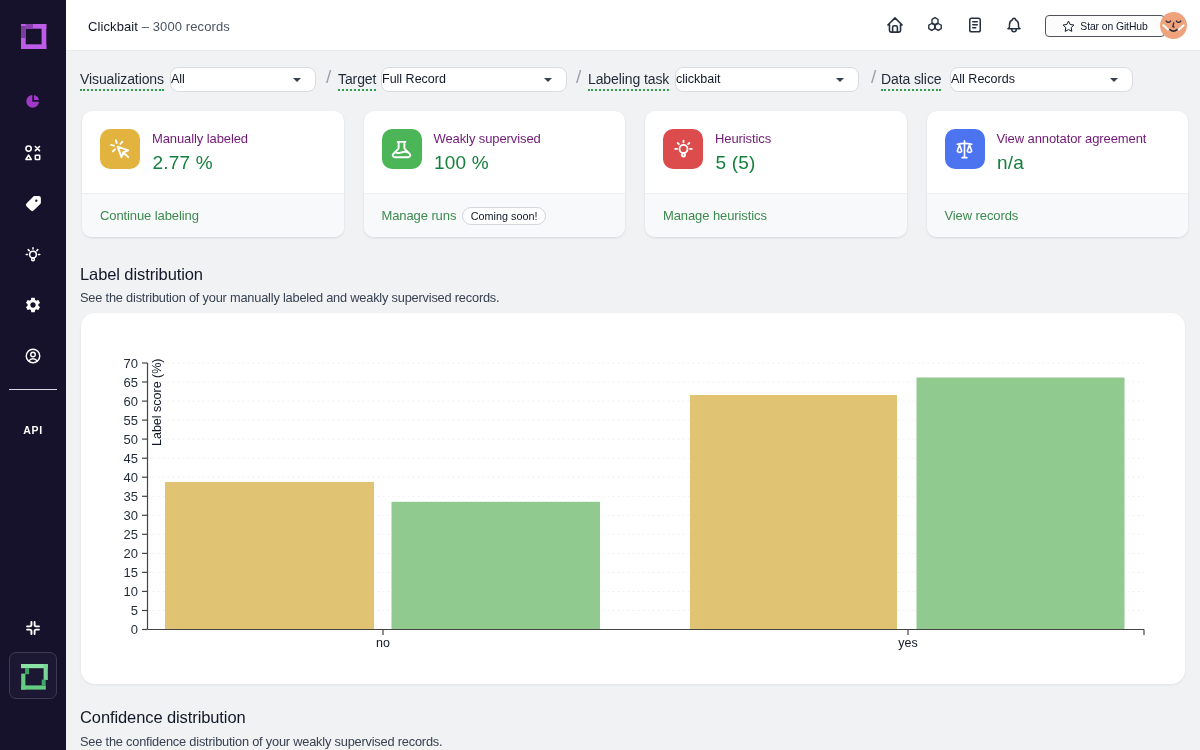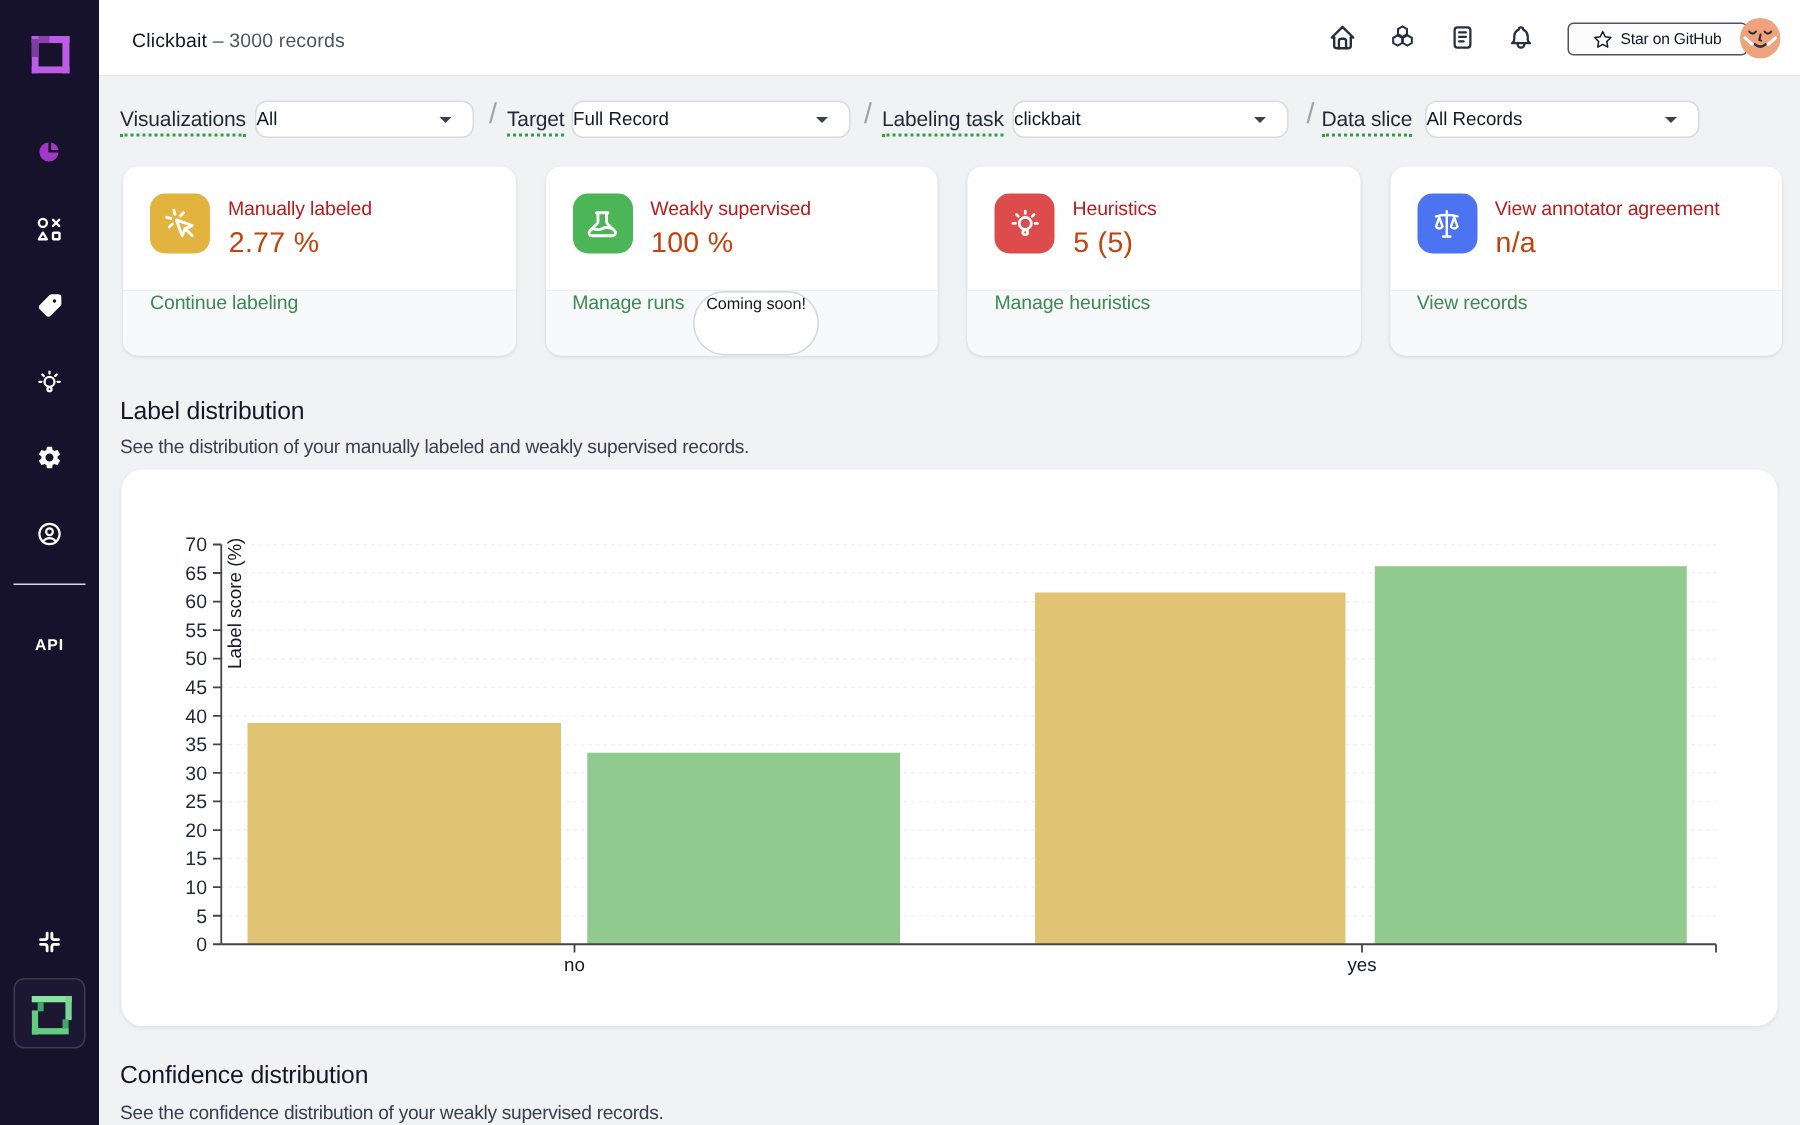--- a/index.html
+++ b/index.html
@@ -33,7 +33,7 @@
   
   .card { position:absolute; top:111px; width:261.5px; height:126px; background:#fff; border-radius:10px; box-shadow:0 1px 3px rgba(16,24,40,.08), 0 1px 2px rgba(16,24,40,.04); }
   .card .icon { position:absolute; left:18px; top:18px; width:40px; height:40px; border-radius:10px; display:flex; align-items:center; justify-content:center; }
-  .card .ctitle { position:absolute; left:70px; top:19.5px; font-size:13px; color:#b91c1c; letter-spacing:-0.1px; }
+  .card .ctitle { position:absolute; left:70px; top:19.5px; font-size:13px; color:#701a75; letter-spacing:-0.1px; }
   .card .cvalue { position:absolute; left:70.5px; top:41.5px; font-size:19px; line-height:19px; color:#c2410c; letter-spacing:0.2px;text-align:right; }
   .card .cfoot { position:absolute; left:0; bottom:0; width:100%; height:44px; background:#f8f9fa; border-top:1px solid #eceef0; border-radius:0 0 10px 10px; display:flex; padding-left:18px; gap:6px; }
   .card .link { font-size:13px; color:#3c8a4e; letter-spacing:-0.1px; }

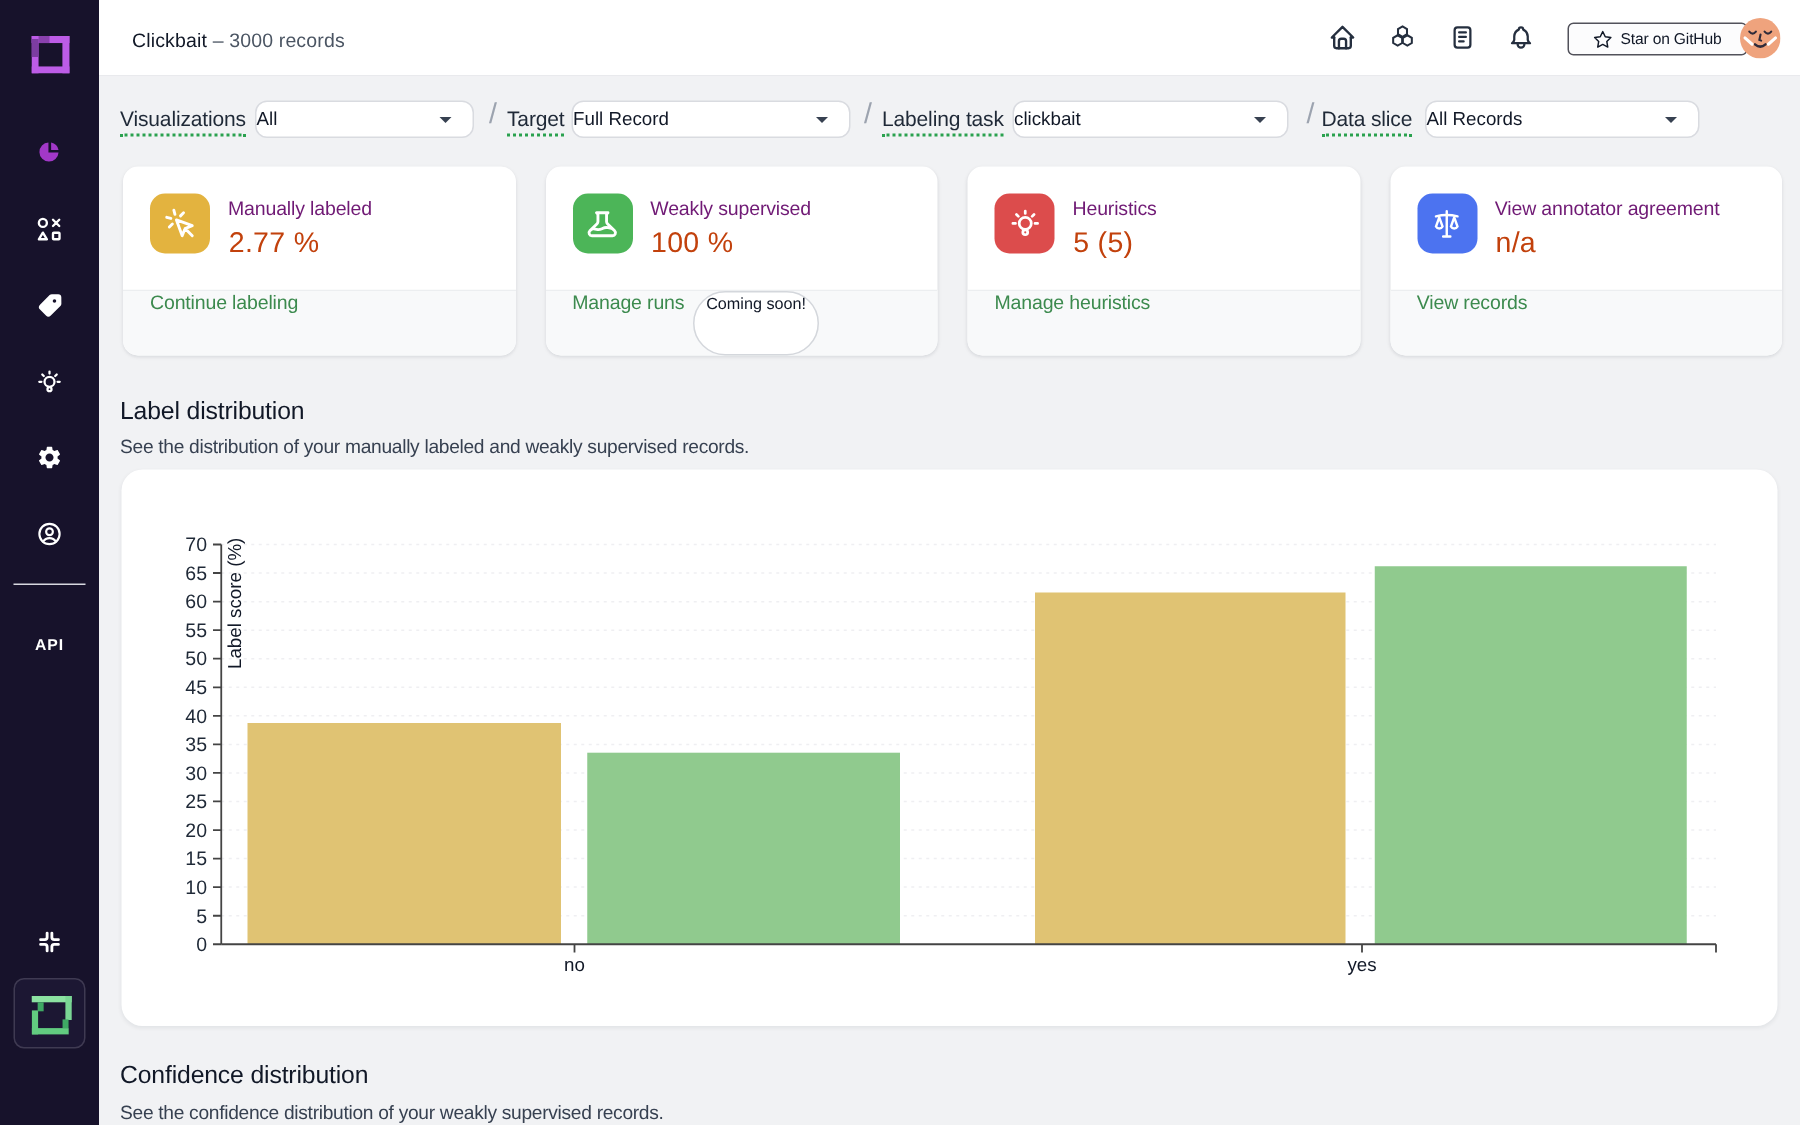--- a/index.html
+++ b/index.html
@@ -34,7 +34,7 @@
   .card { position:absolute; top:111px; width:261.5px; height:126px; background:#fff; border-radius:10px; box-shadow:0 1px 3px rgba(16,24,40,.08), 0 1px 2px rgba(16,24,40,.04); }
   .card .icon { position:absolute; left:18px; top:18px; width:40px; height:40px; border-radius:10px; display:flex; align-items:center; justify-content:center; }
   .card .ctitle { position:absolute; left:70px; top:19.5px; font-size:13px; color:#701a75; letter-spacing:-0.1px; }
-  .card .cvalue { position:absolute; left:70.5px; top:41.5px; font-size:19px; line-height:19px; color:#c2410c; letter-spacing:0.2px;text-align:right; }
+  .card .cvalue { position:absolute; left:70.5px; top:41.5px; font-size:19px; line-height:19px; color:#15803d; letter-spacing:0.2px;text-align:right; }
   .card .cfoot { position:absolute; left:0; bottom:0; width:100%; height:44px; background:#f8f9fa; border-top:1px solid #eceef0; border-radius:0 0 10px 10px; display:flex; padding-left:18px; gap:6px; }
   .card .link { font-size:13px; color:#3c8a4e; letter-spacing:-0.1px; }
   .pill { display:inline-block; border:1px solid #d4d7dc; border-radius:999px; background:#fff; padding:2px 7.5px; font-size:10.8px; color:#111827; }

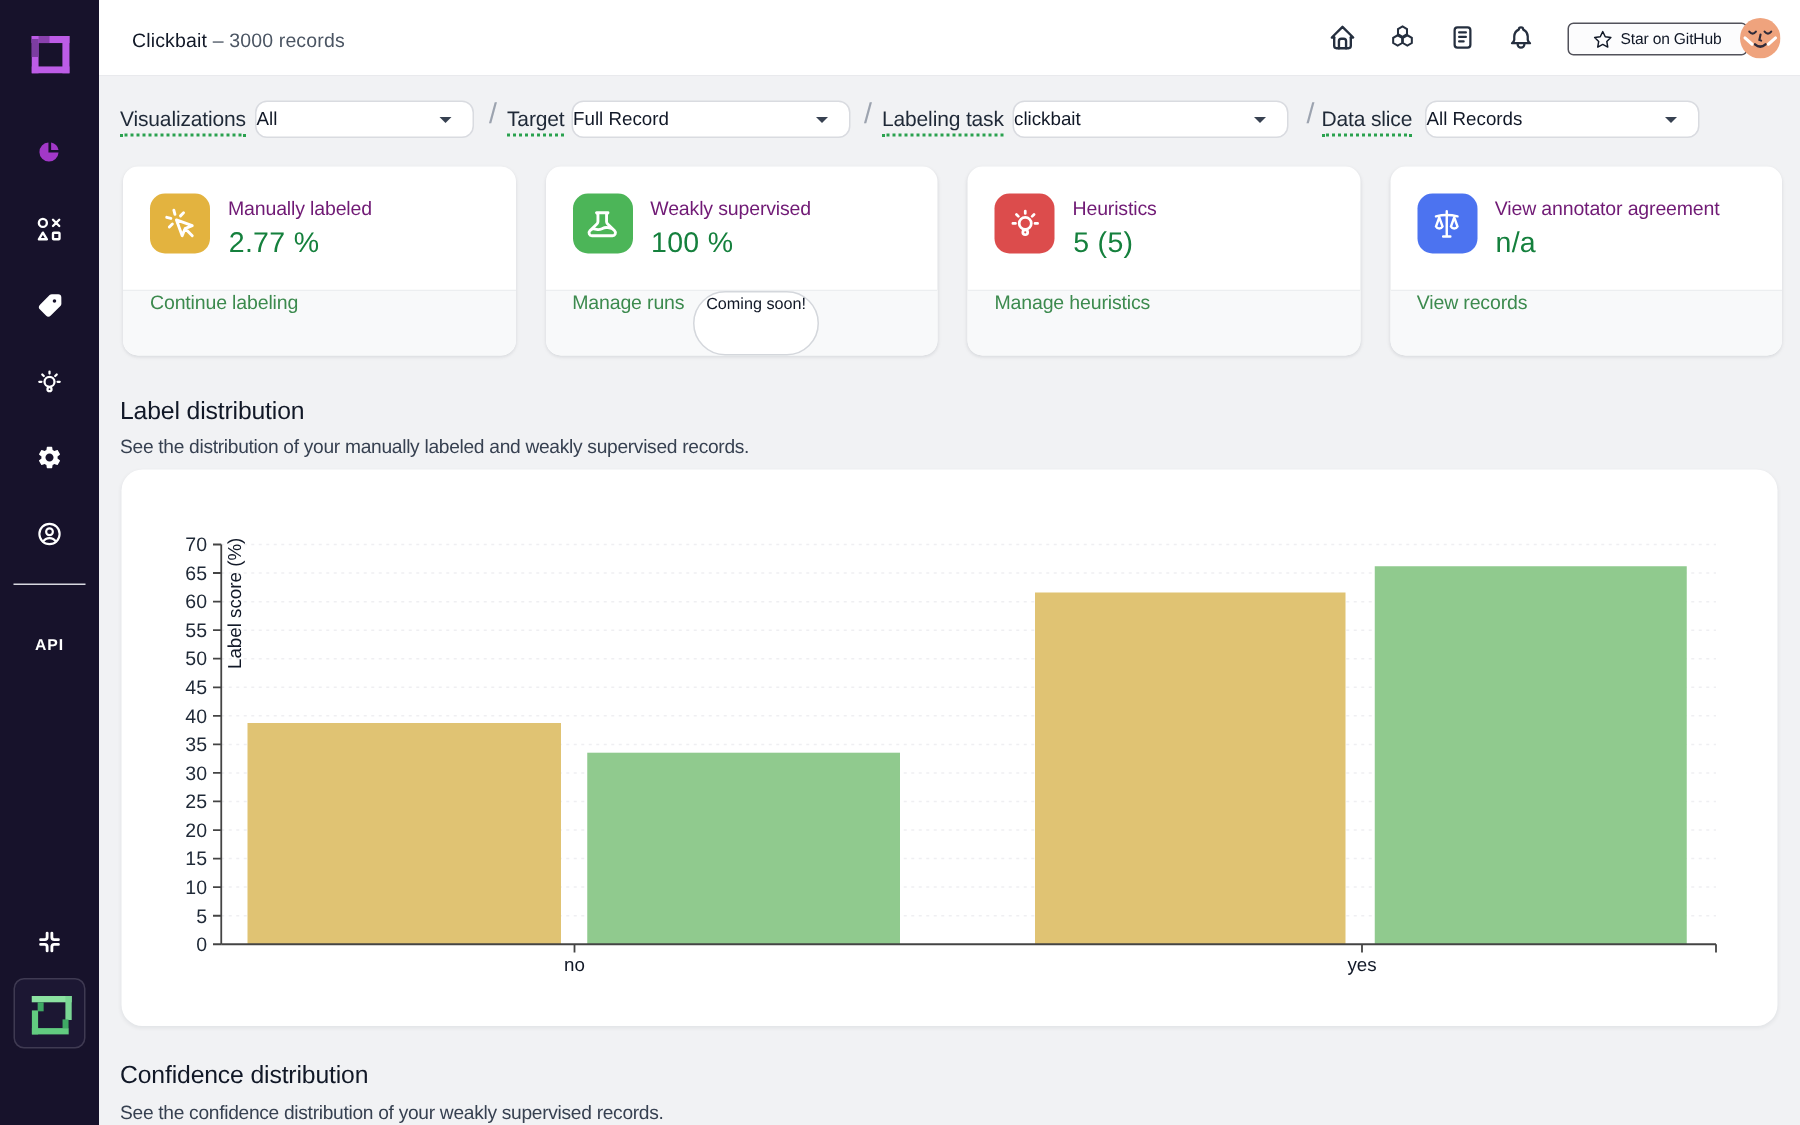--- a/index.html
+++ b/index.html
@@ -35,7 +35,7 @@
   .card .icon { position:absolute; left:18px; top:18px; width:40px; height:40px; border-radius:10px; display:flex; align-items:center; justify-content:center; }
   .card .ctitle { position:absolute; left:70px; top:19.5px; font-size:13px; color:#701a75; letter-spacing:-0.1px; }
   .card .cvalue { position:absolute; left:70.5px; top:41.5px; font-size:19px; line-height:19px; color:#15803d; letter-spacing:0.2px;text-align:right; }
-  .card .cfoot { position:absolute; left:0; bottom:0; width:100%; height:44px; background:#f8f9fa; border-top:1px solid #eceef0; border-radius:0 0 10px 10px; display:flex; padding-left:18px; gap:6px; }
+  .card .cfoot { position:absolute; left:0; bottom:0; width:100%; height:44px; background:#f8f9fa; border-top:1px solid #eceef0; border-radius:0 0 10px 10px; display:flex; align-items:center; padding-left:18px; gap:6px; }
   .card .link { font-size:13px; color:#3c8a4e; letter-spacing:-0.1px; }
   .pill { display:inline-block; border:1px solid #d4d7dc; border-radius:999px; background:#fff; padding:2px 7.5px; font-size:10.8px; color:#111827; }
 

